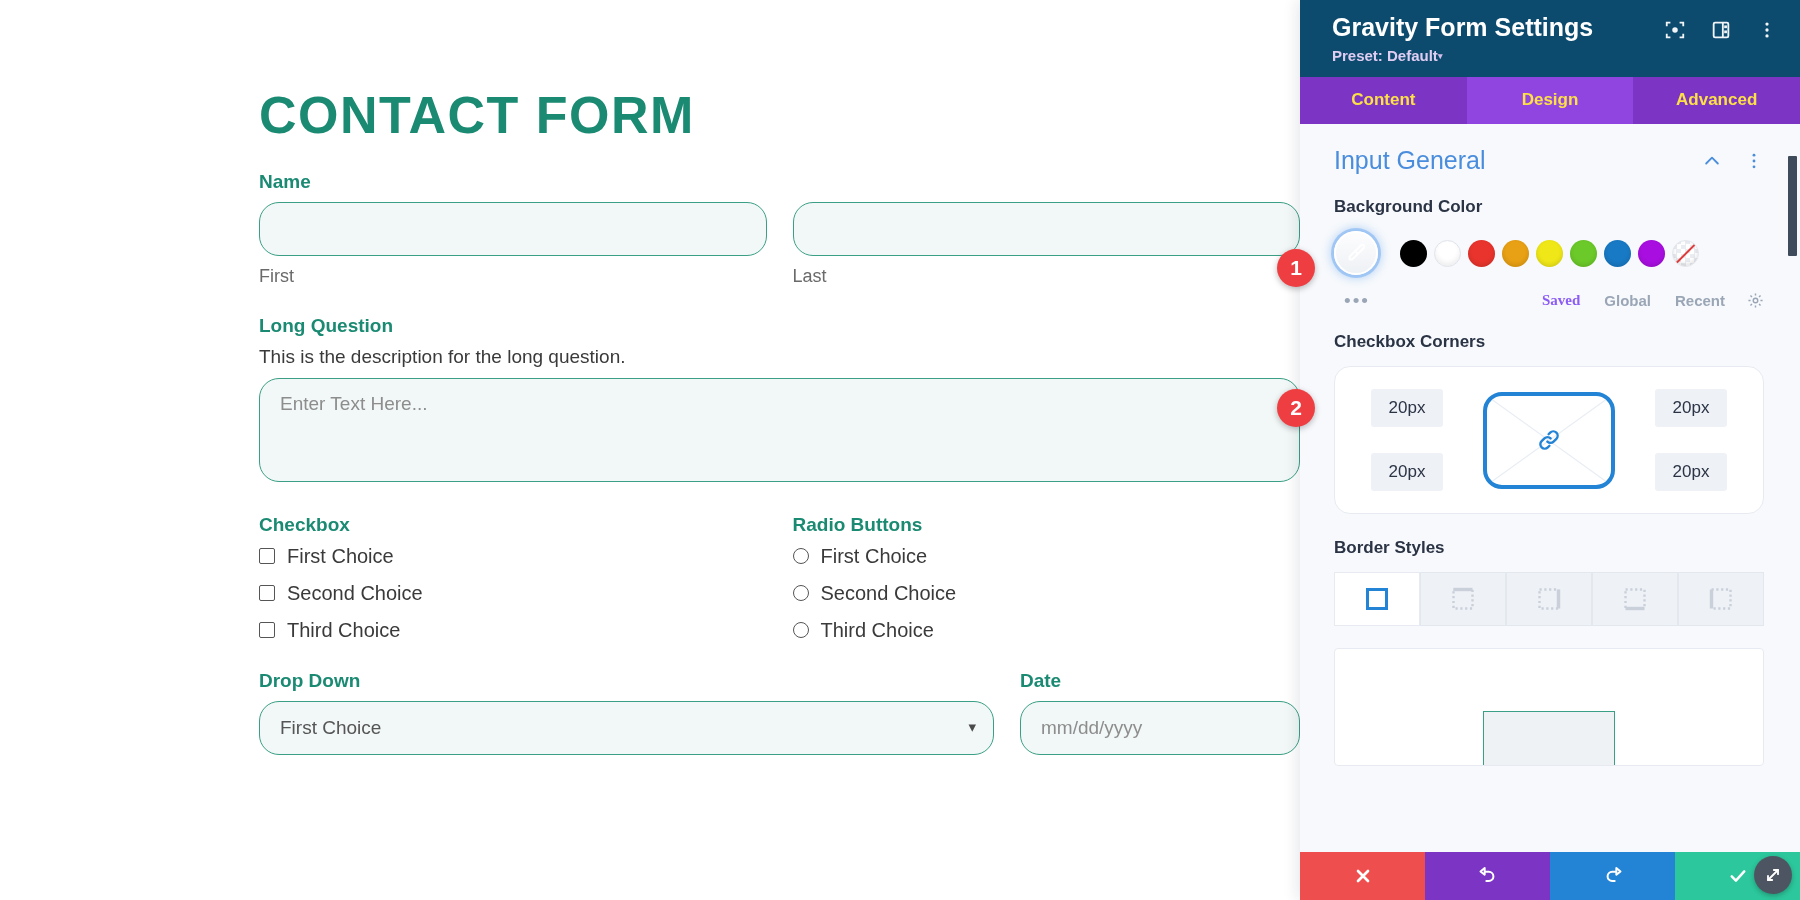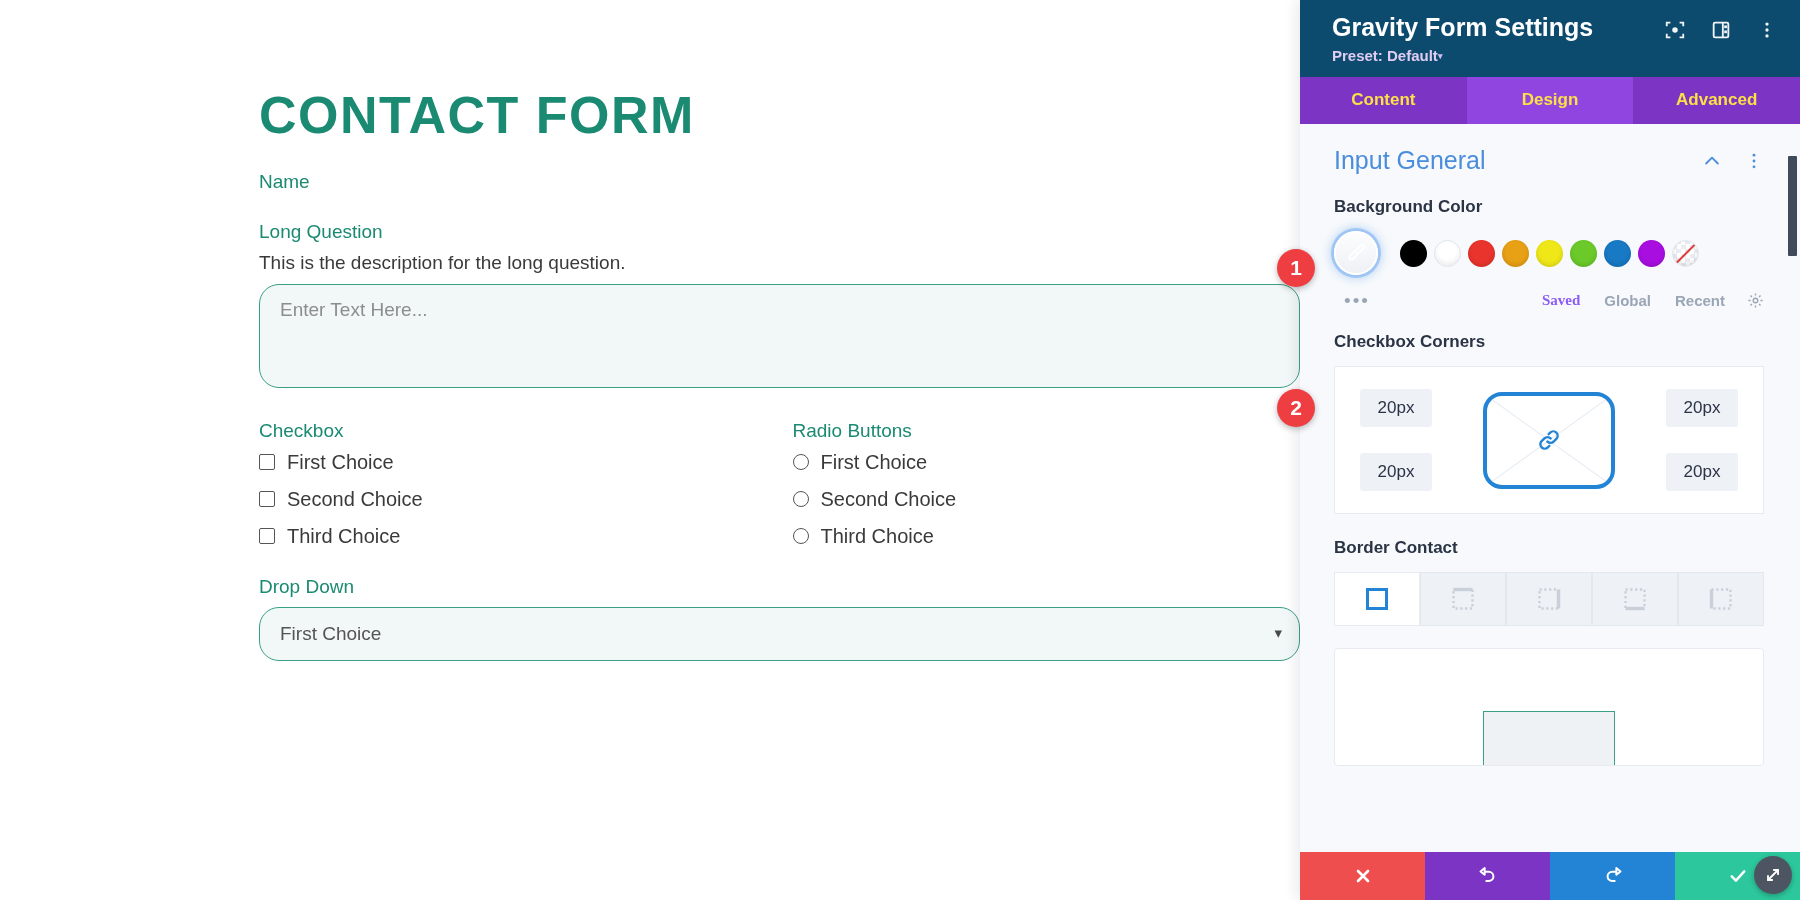--- a/index.html
+++ b/index.html
@@ -29,7 +29,7 @@
   }
   .field-block { margin-top: 28px; }
   .field-label {
-    font-size: 19px; font-weight: 400; color: #1b8a72; margin-bottom: 9px;
+    font-size: 19px; font-weight: 700; color: #1b8a72; margin-bottom: 9px;
   }
   .field-desc { font-size: 19px; color: #3a3a3a; margin-bottom: 10px; }
   .row2 { display: flex; gap: 26px; }

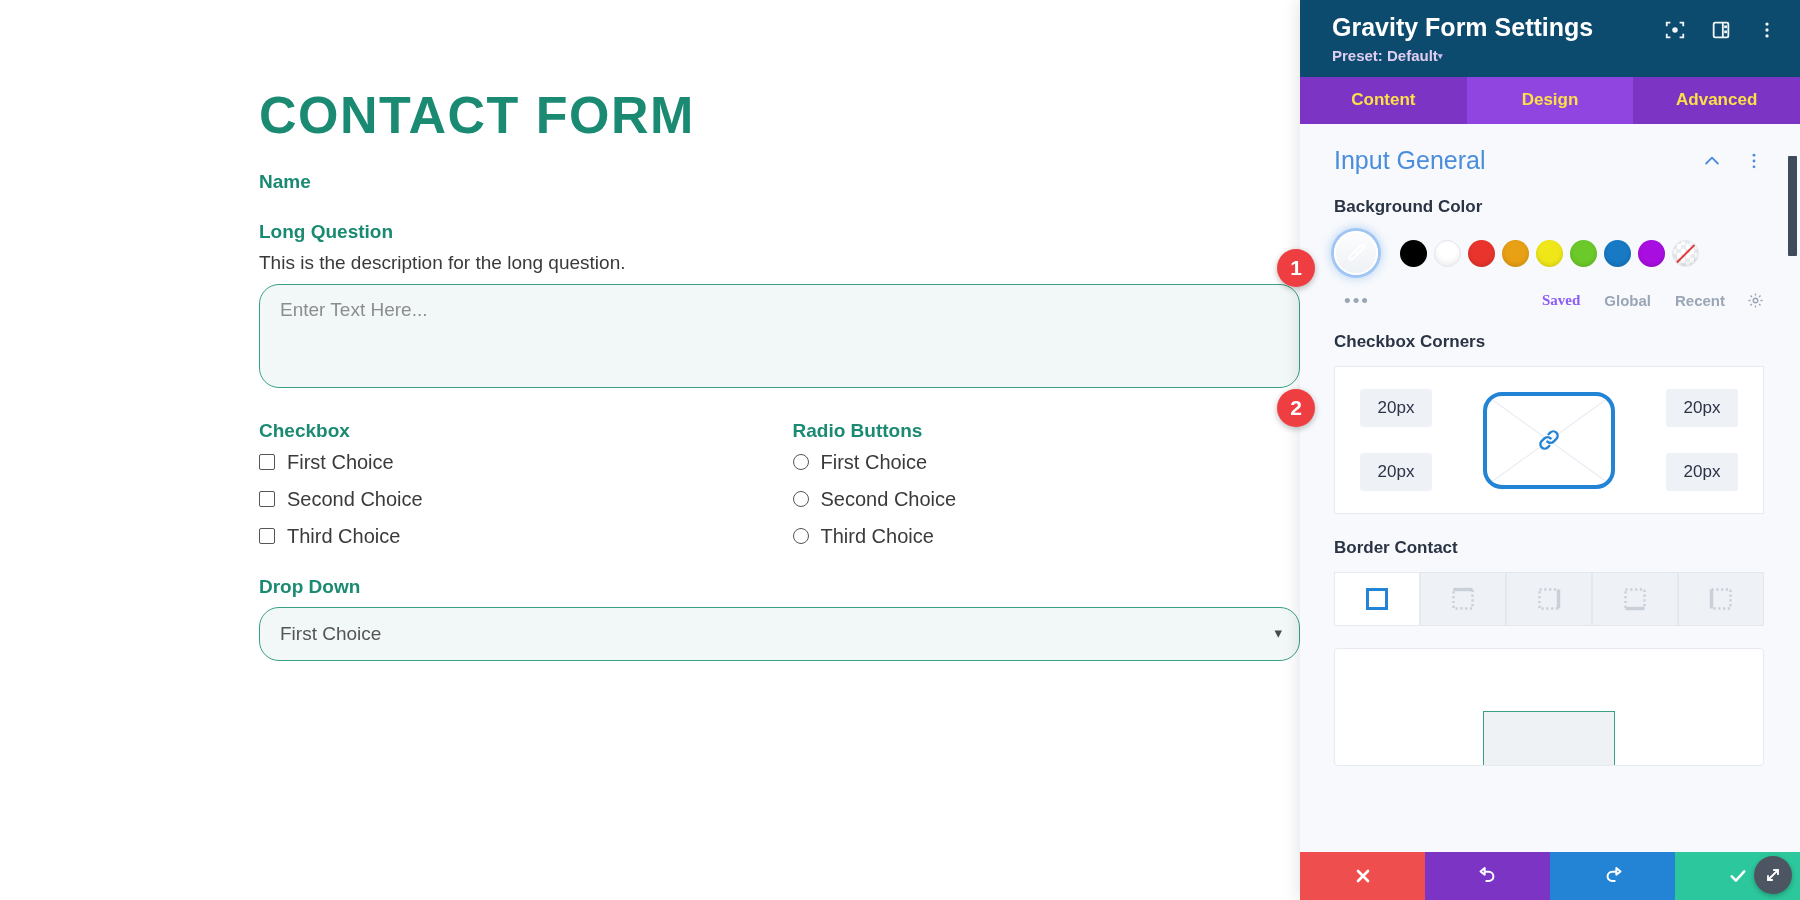--- a/index.html
+++ b/index.html
@@ -278,6 +278,16 @@
 
     <div class="field-block">
       <div class="field-label">Name</div>
+      <div class="row2">
+        <div class="col">
+          <input class="inp" type="text" placeholder="" style="">
+          <div class="inp-sub">First</div>
+        </div>
+        <div class="col">
+          <input class="inp" type="text" placeholder="" style="">
+          <div class="inp-sub">Last</div>
+        </div>
+      </div>
     </div>
 
     <div class="field-block">

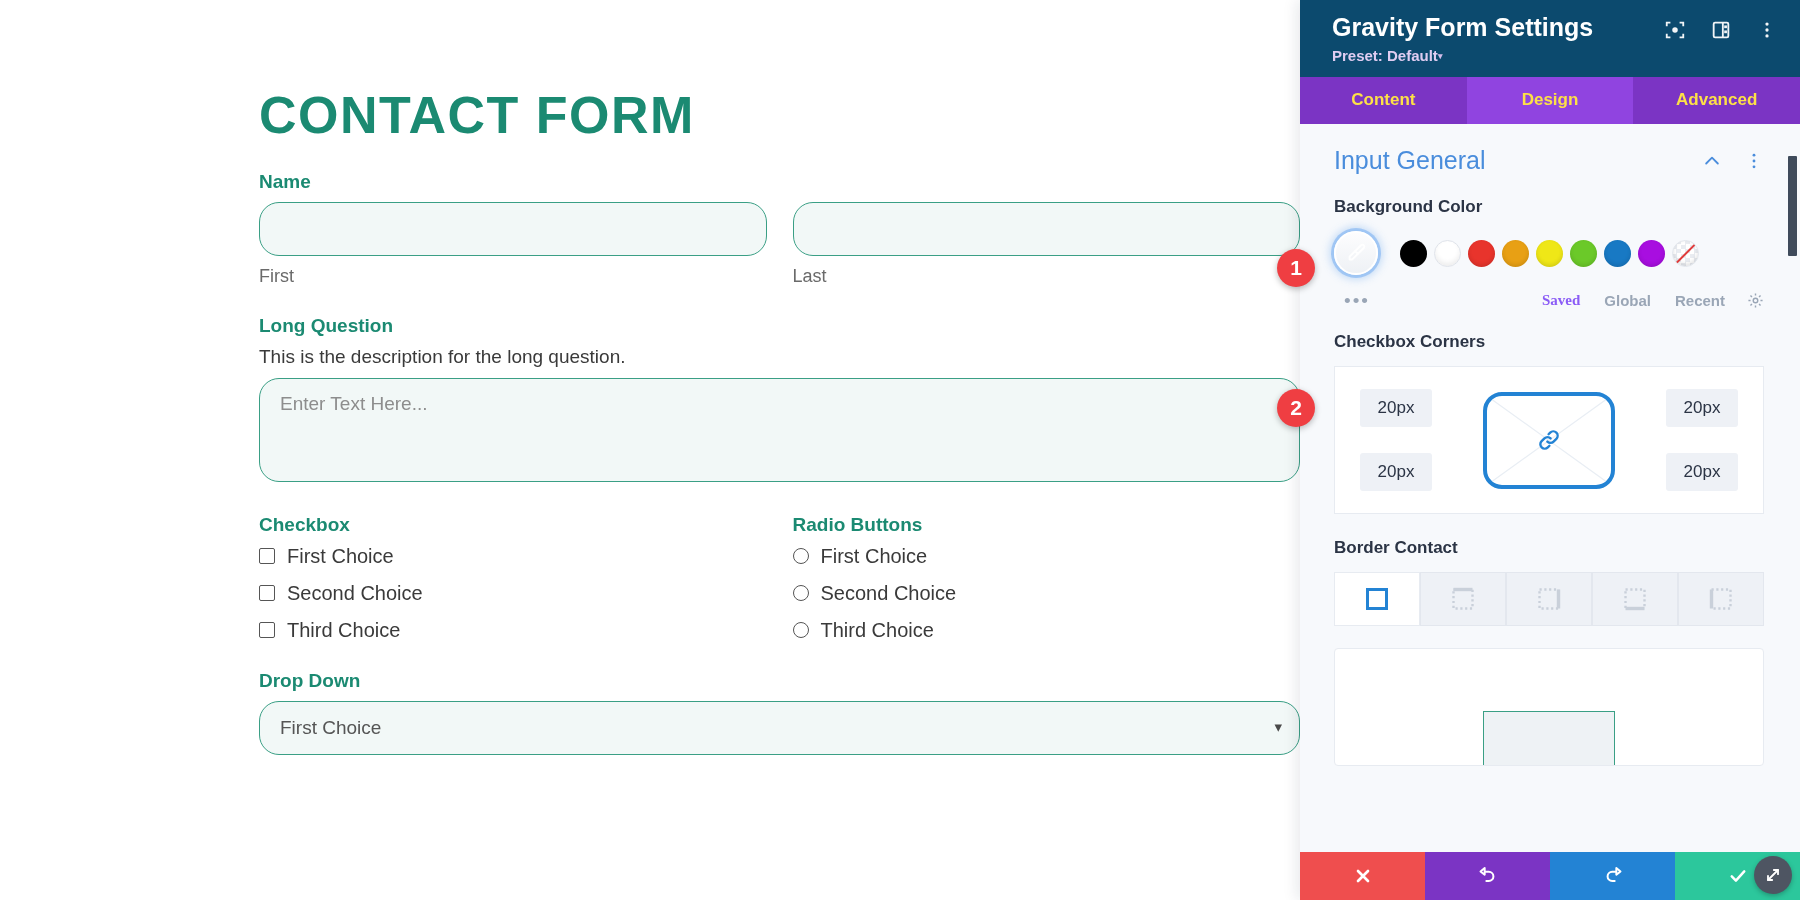--- a/index.html
+++ b/index.html
@@ -187,7 +187,7 @@
   
   .box {
     background: #ffffff; border: 1px solid #e7ebf1;
-    border-radius: 0; padding: 22px 25px;
+    border-radius: 16px; padding: 22px 36px;
     margin-bottom: 24px;
   }
   .corners {

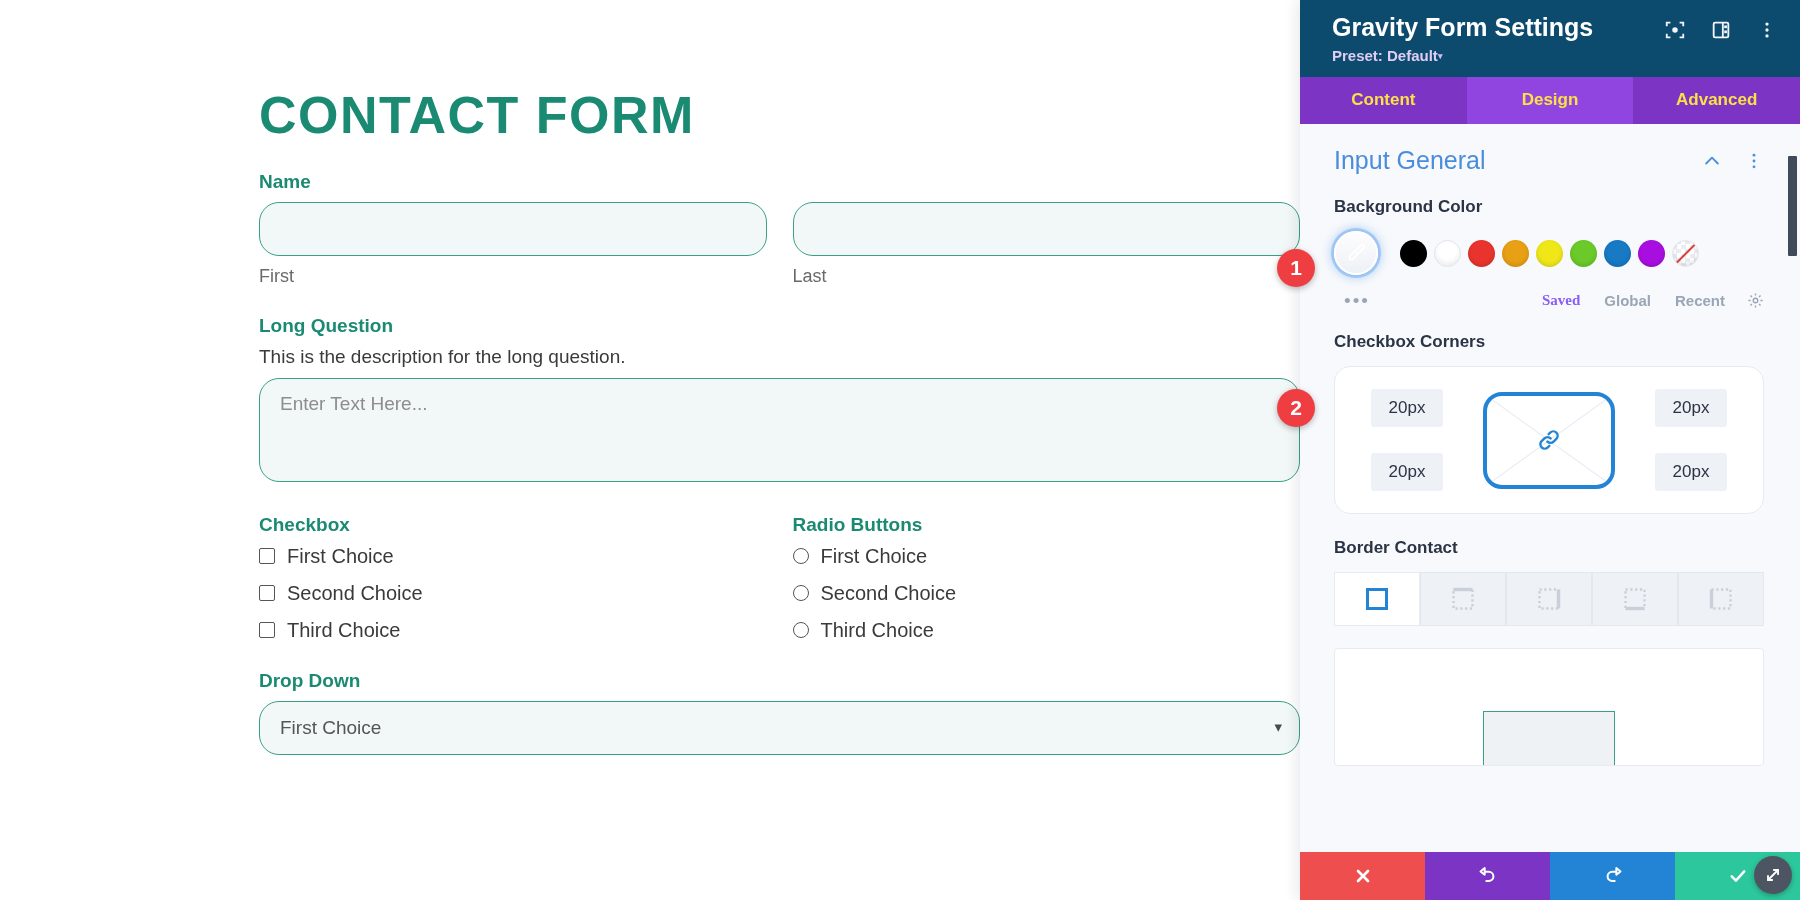--- a/index.html
+++ b/index.html
@@ -446,7 +446,7 @@
           </div>
         </div>
 
-        <div class="ctl-label">Border Contact</div>
+        <div class="ctl-label">Border Styles</div>
         <div class="bstyles">
           <div class="bstyle active">
             <svg width="26" height="26" viewBox="0 0 26 26">

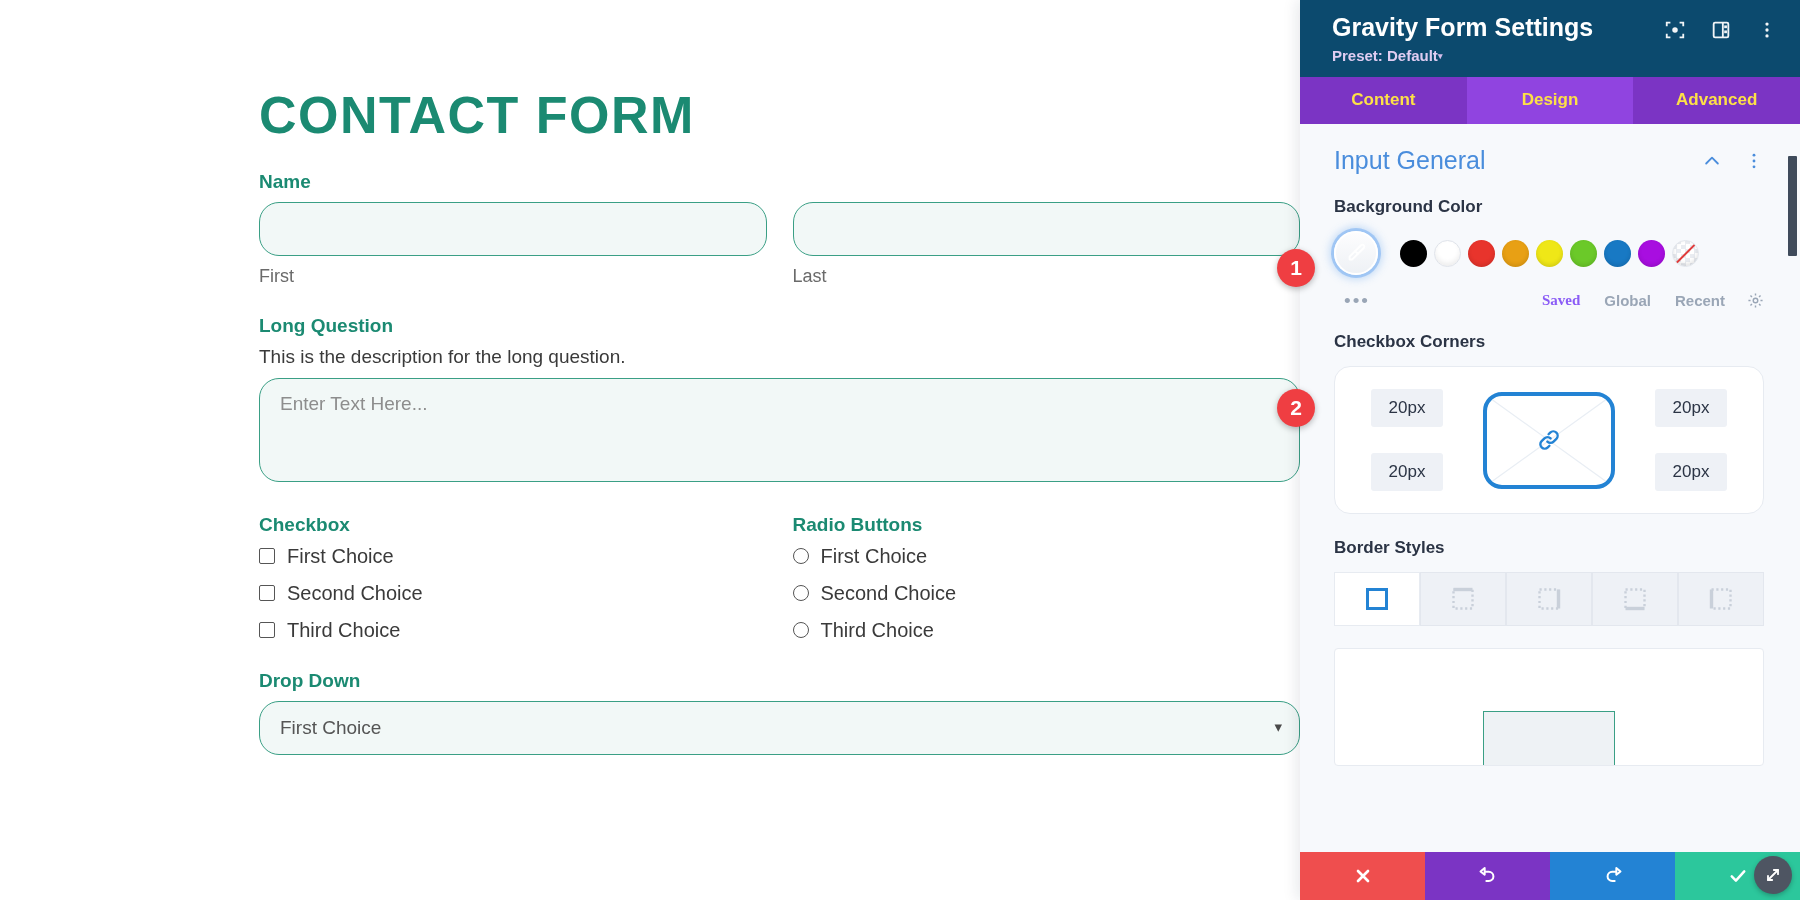--- a/index.html
+++ b/index.html
@@ -336,6 +336,10 @@
           <input class="inp" type="text" readonly="" value="First Choice" style="">
           <span class="select-caret">▾</span>
         </div>
+      </div>
+      <div class="col" style="max-width:280px;">
+        <div class="field-label">Date</div>
+        <input class="inp" type="text" placeholder="mm/dd/yyyy" style="">
       </div>
     </div>
   </div>

